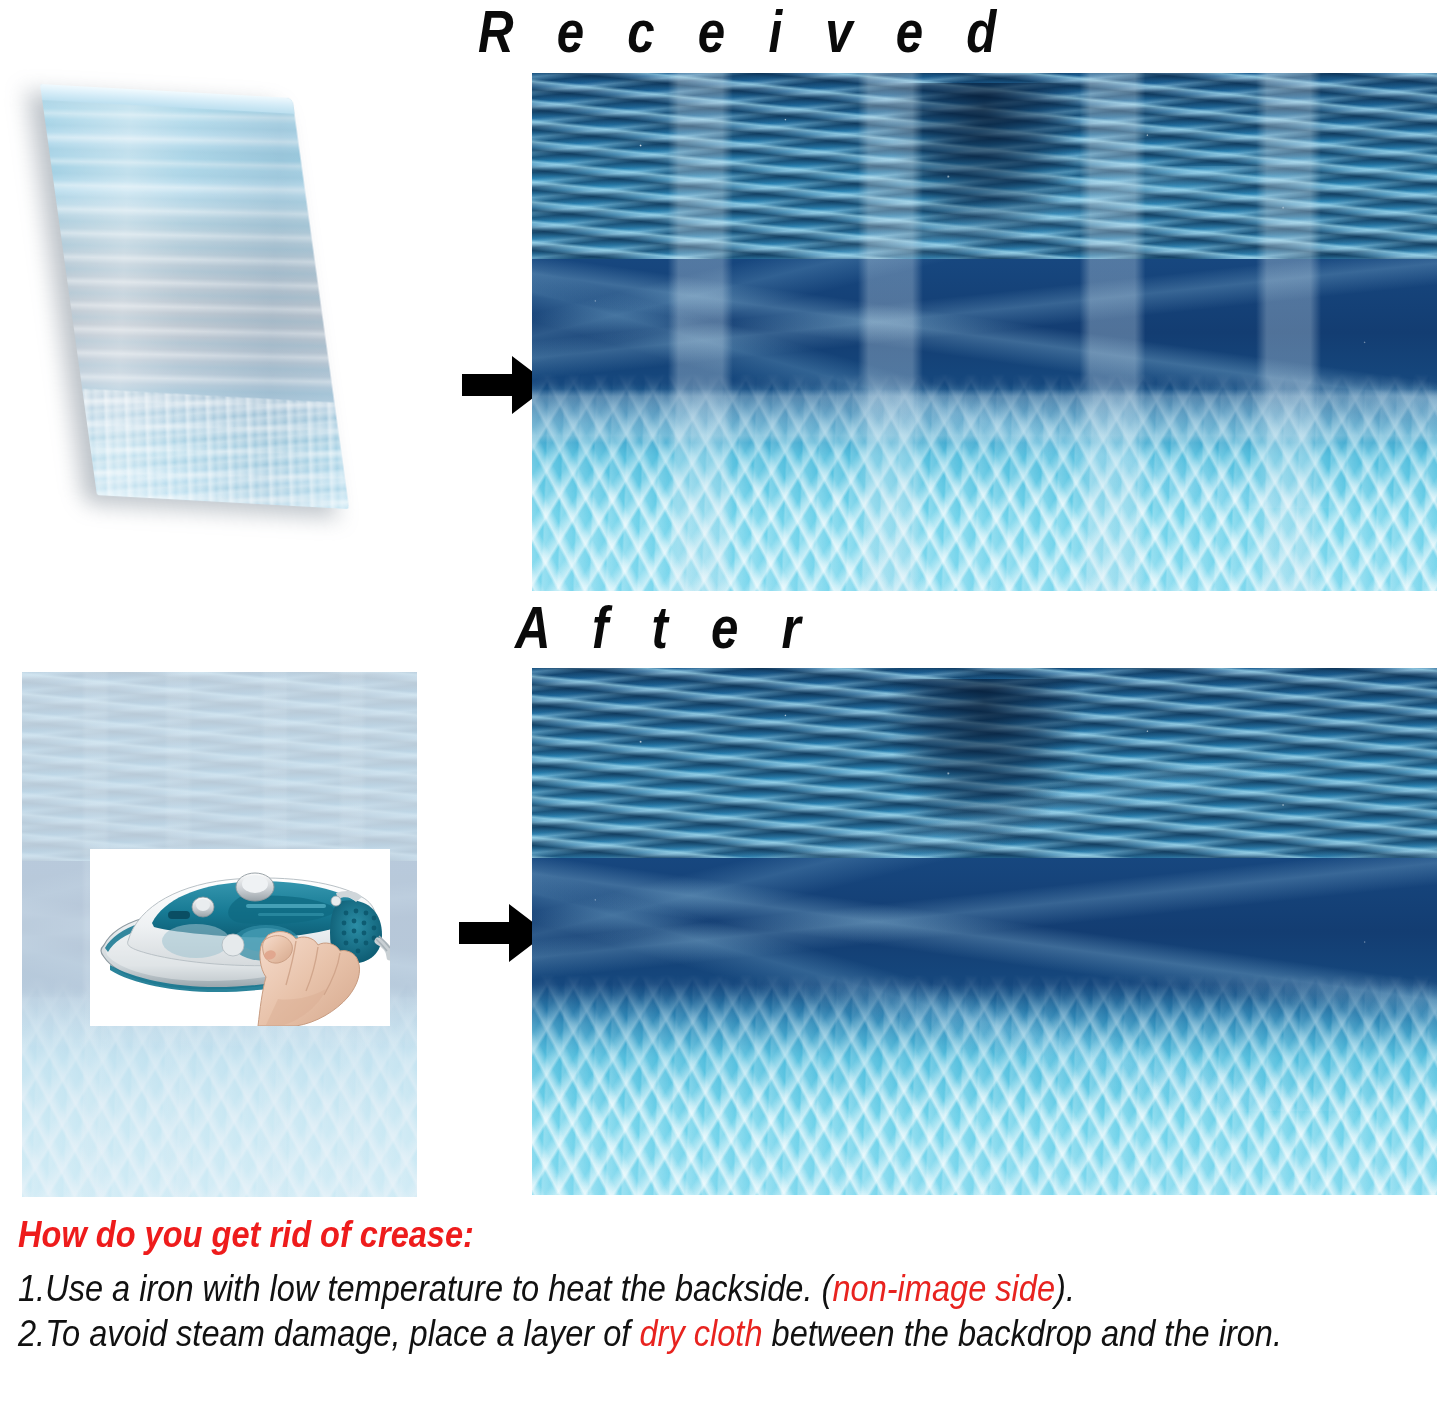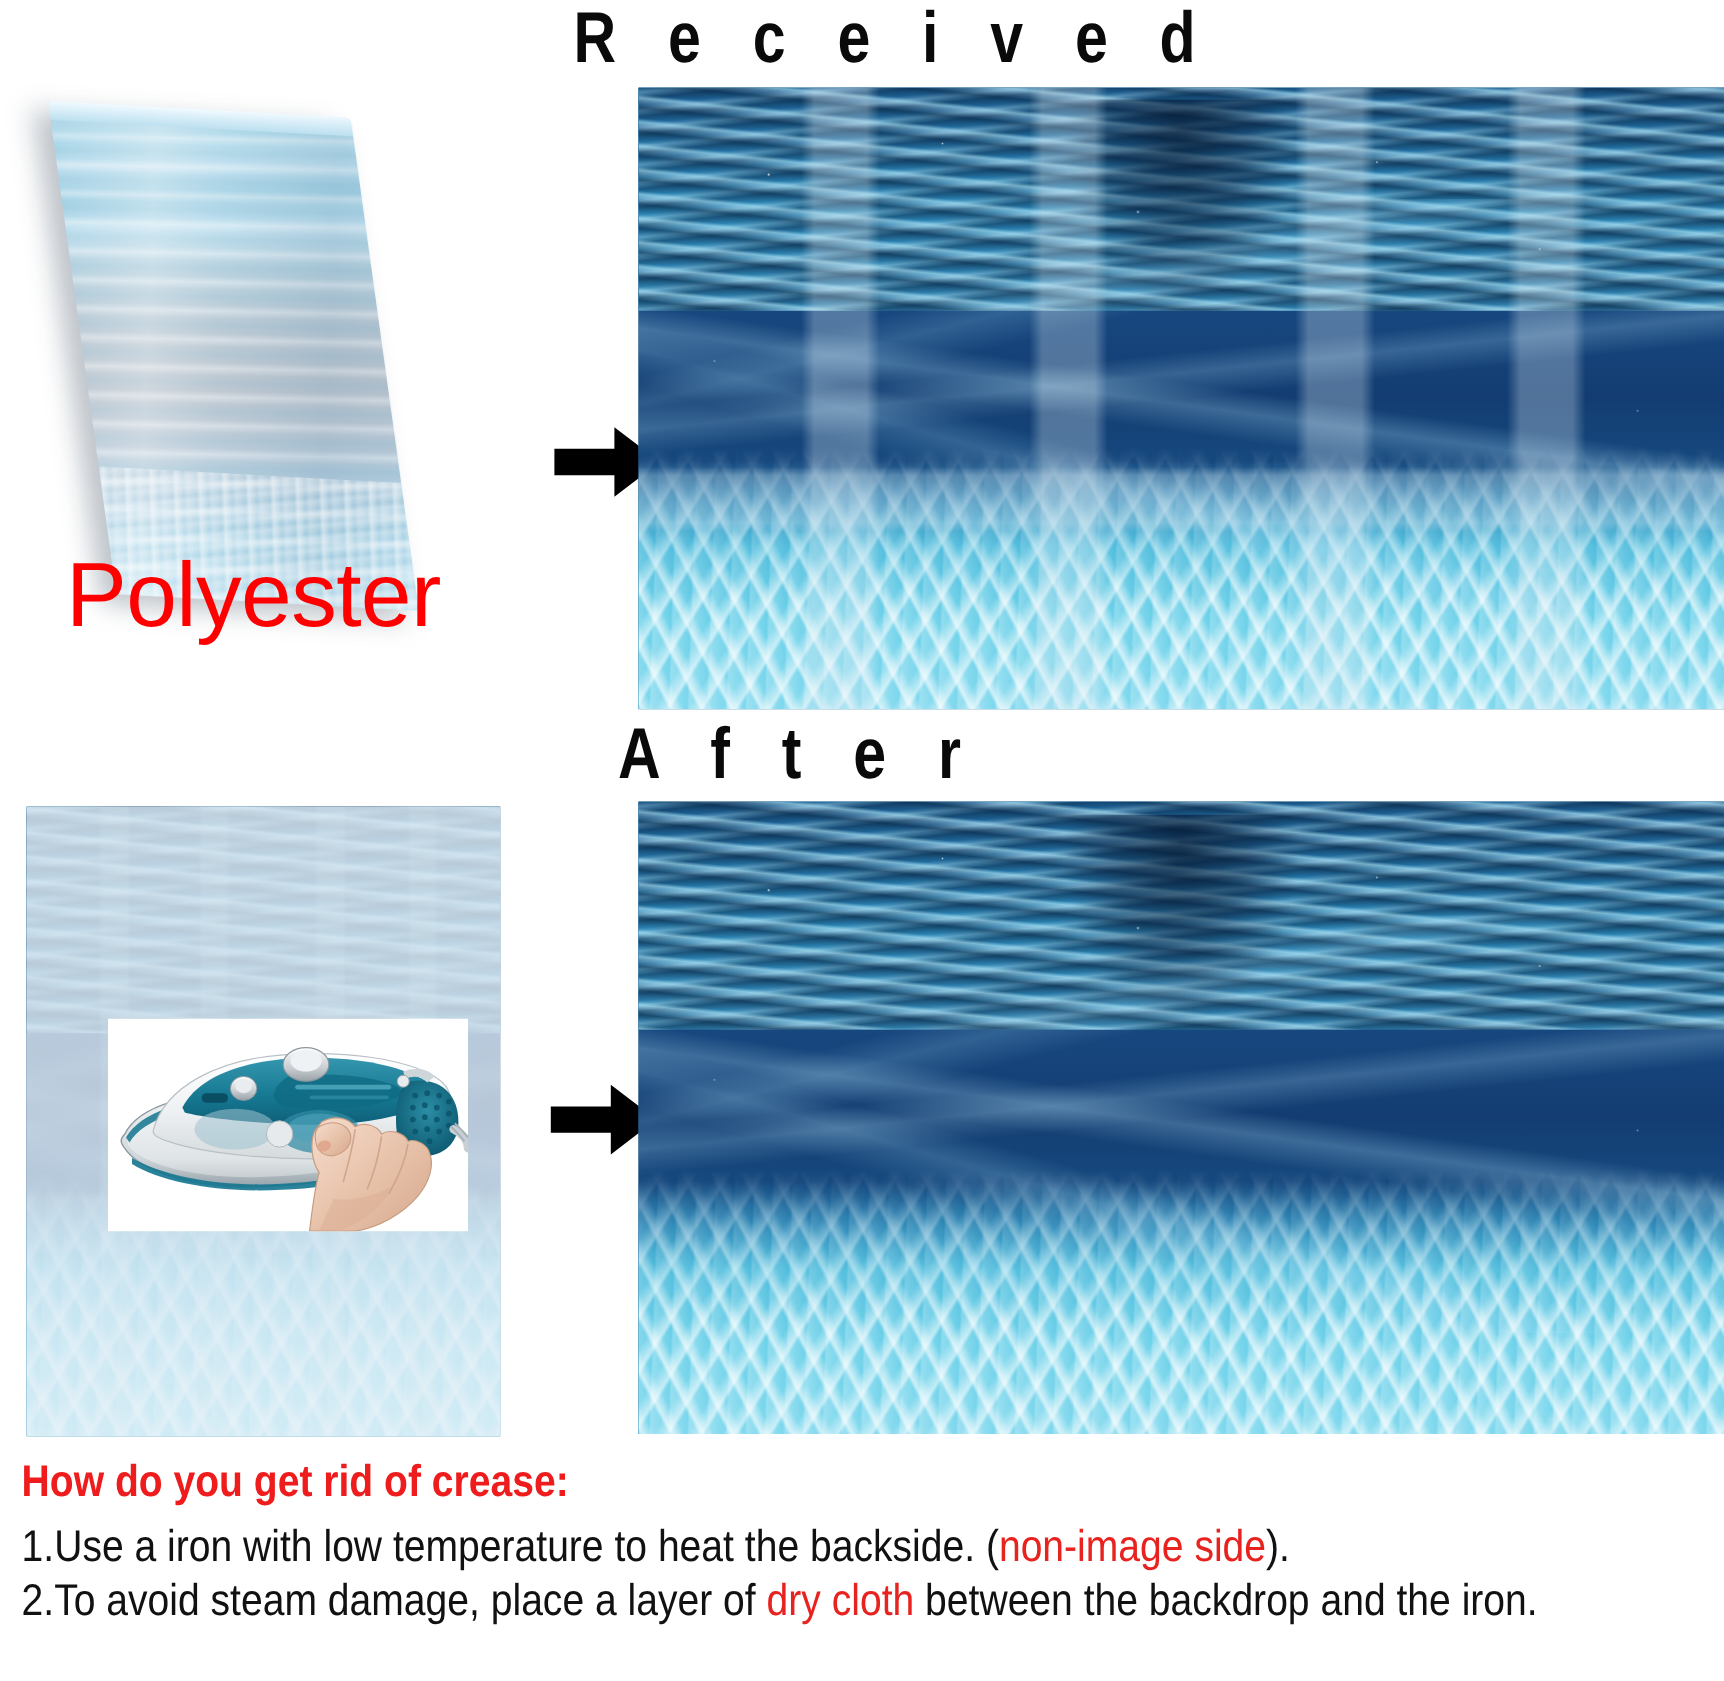--- a/index.html
+++ b/index.html
@@ -17,6 +17,7 @@
     width: 1333px;
     height: 1401px;
     background: #ffffff;
+    font-style: italic;
   }
 
   

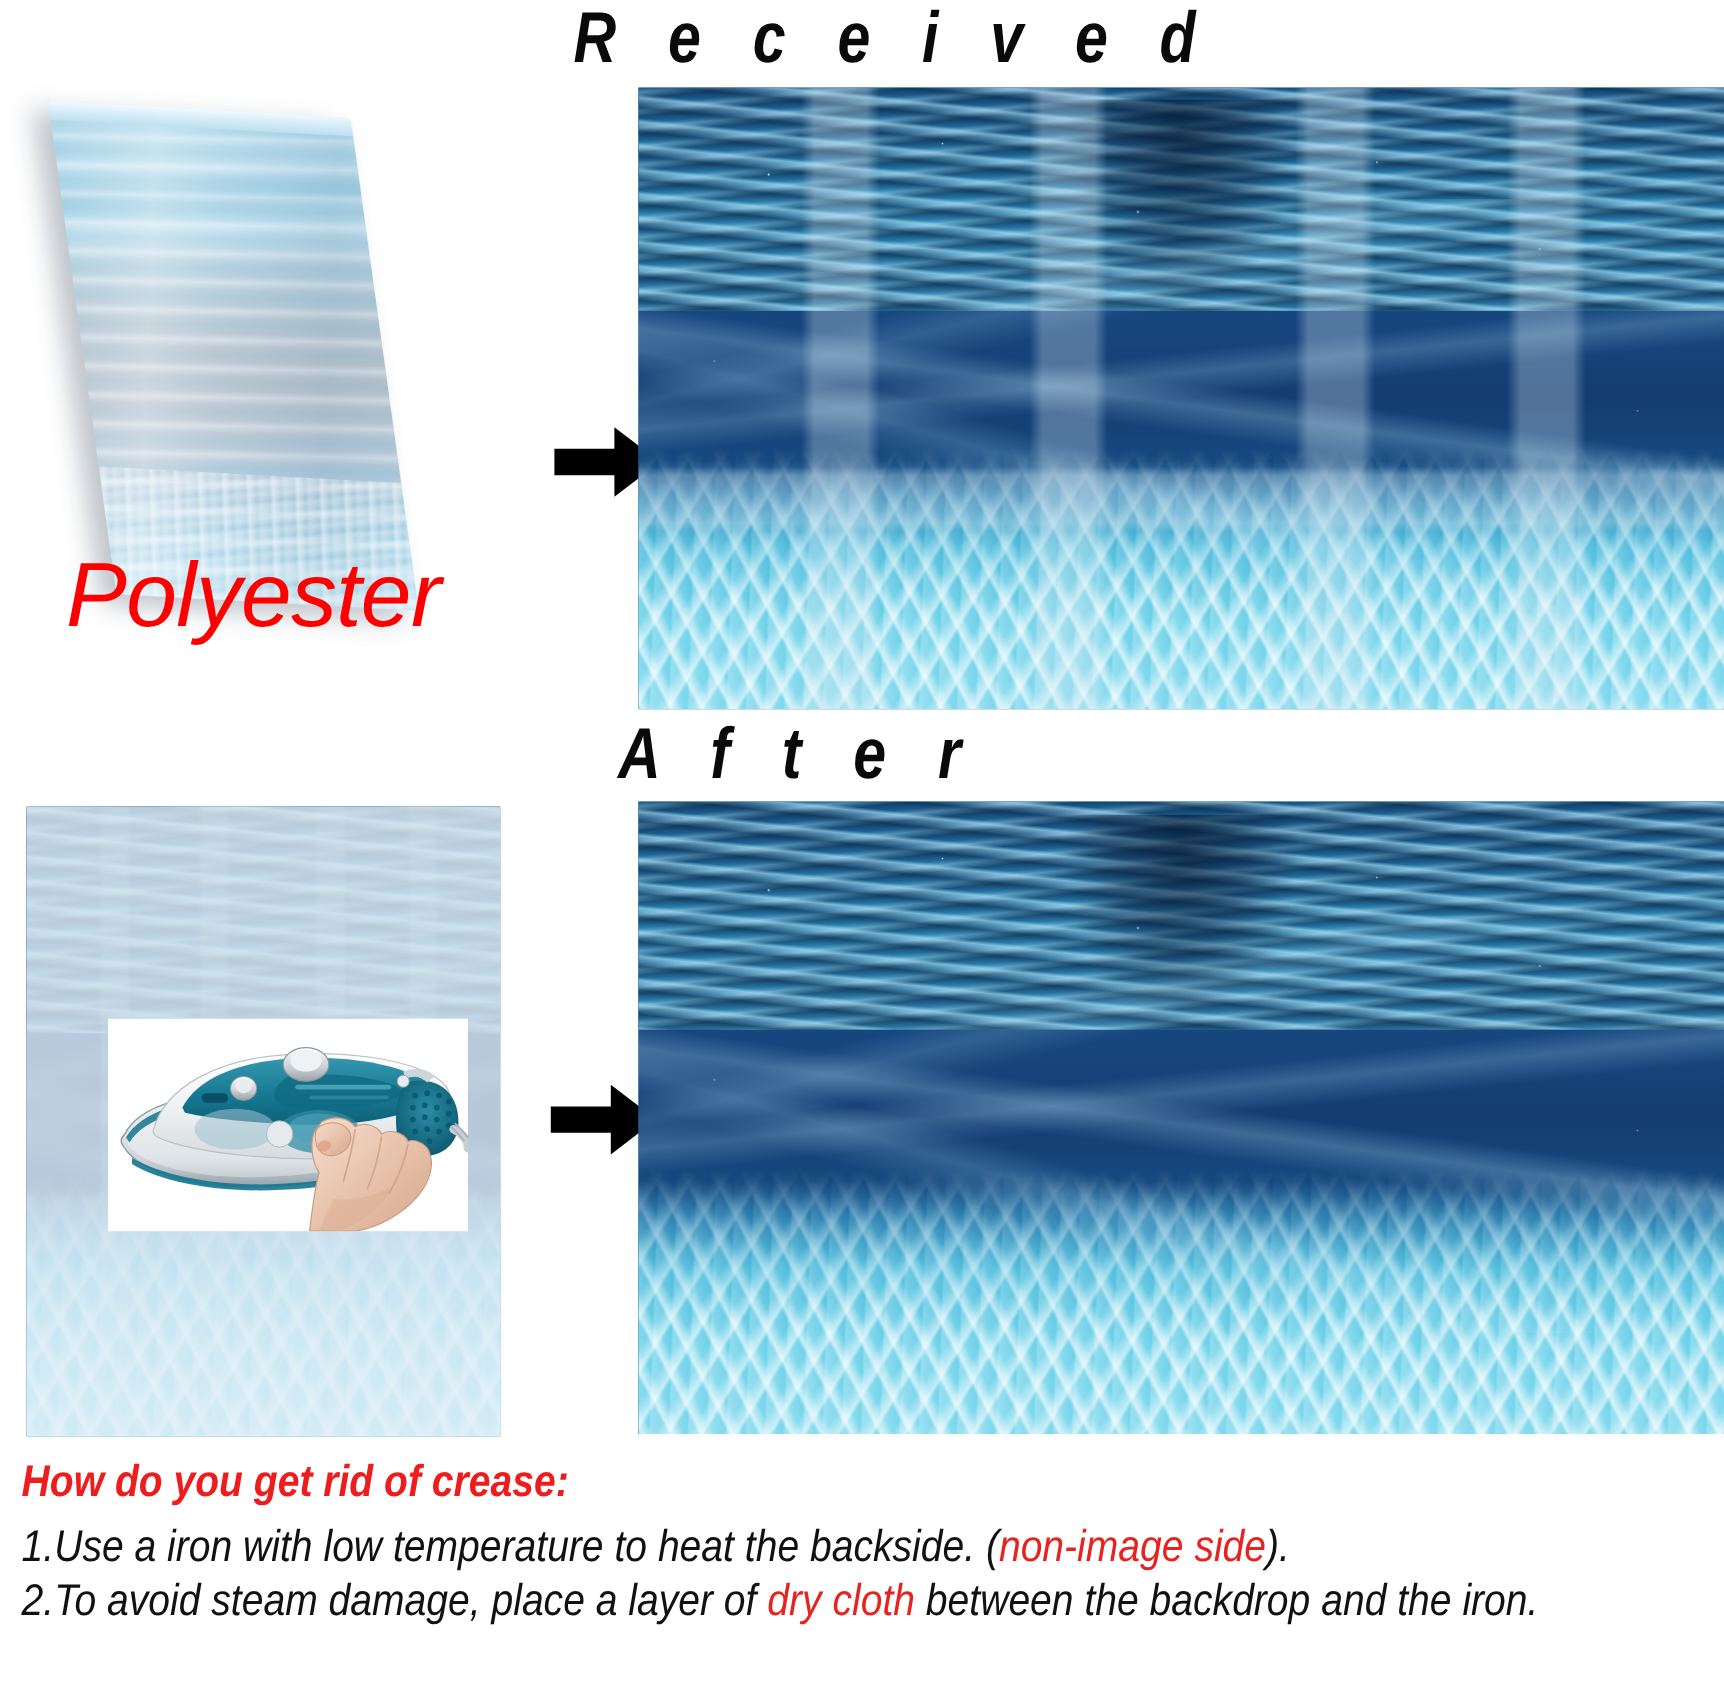--- a/index.html
+++ b/index.html
@@ -428,7 +428,6 @@
     </div>
   </div>
 
-  <div id="polyester-label">Polyester</div>
 
   <svg class="arrow" id="arrow-received" viewBox="0 0 92 66">
     <path d="M2,22 L52,22 L52,4 L90,33 L52,62 L52,44 L2,44 Z" fill="#000000"></path>

